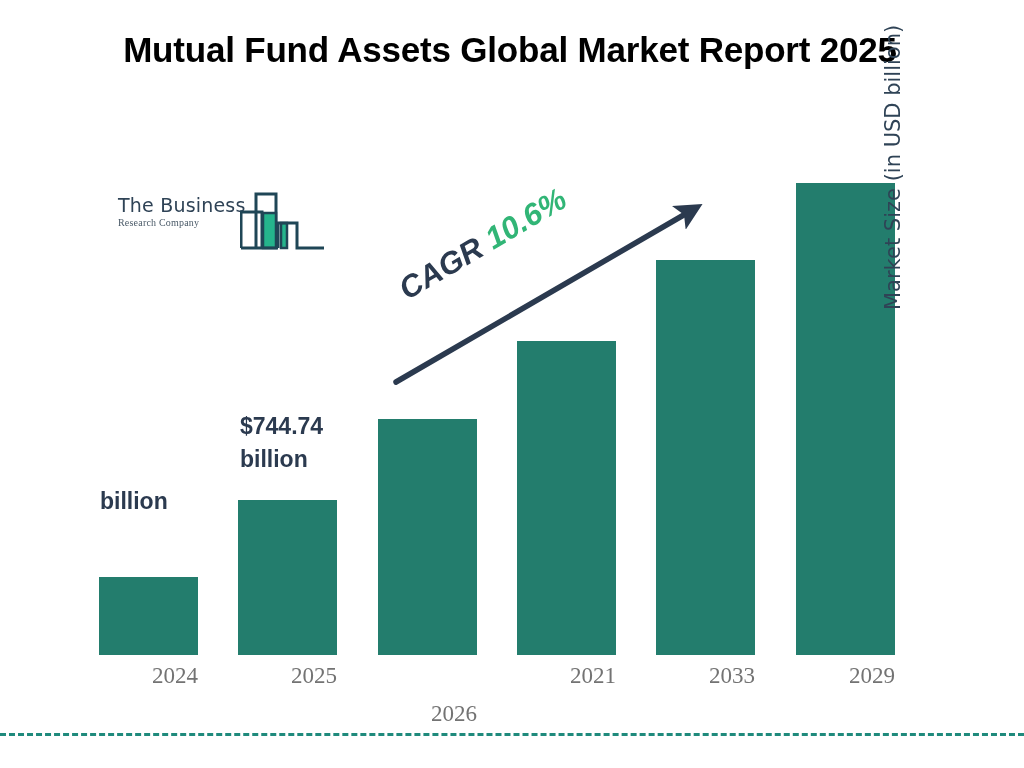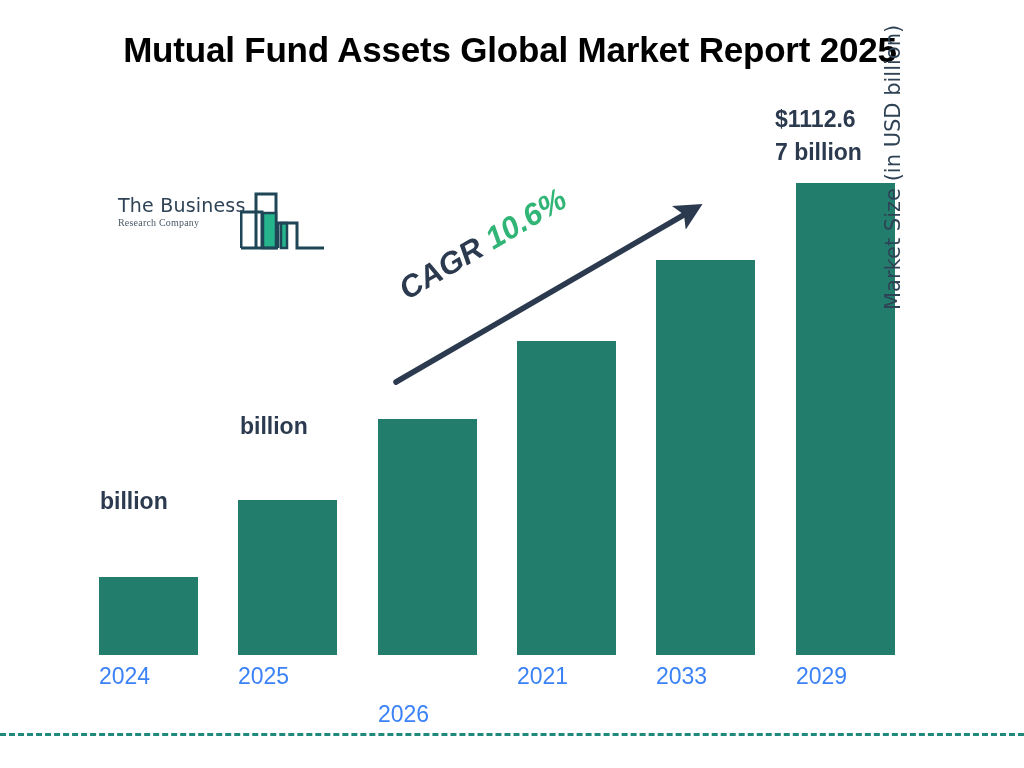--- a/index.html
+++ b/index.html
@@ -184,10 +184,6 @@
     <div>billion</div>
   </div>
 
-  <div class="bar-label" style="left:775px; top:103px; width:130px;">
-    <div>$1112.6</div>
-    <div>7 billion</div>
-  </div>
 
   <svg id="cagr-arrow" viewBox="0 0 340 210">
     <defs>

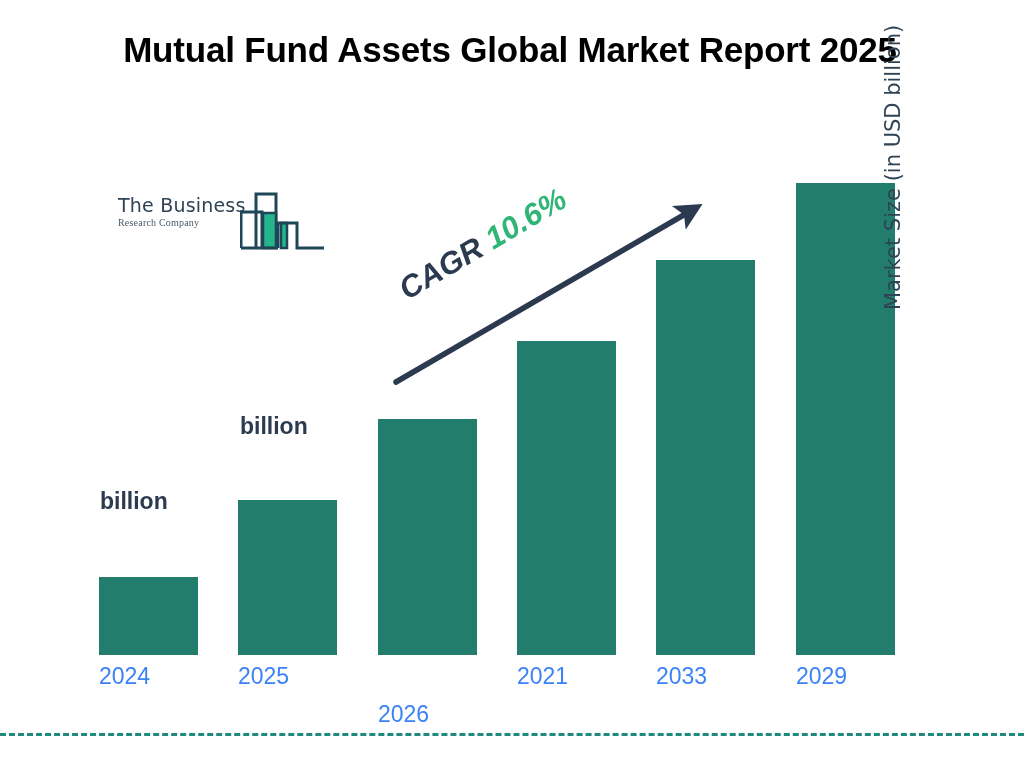--- a/index.html
+++ b/index.html
@@ -181,6 +181,7 @@
   </div>
 
   <div class="bar-label" style="left:240px; top:410px; width:140px;">
+    <div>$744.74</div>
     <div>billion</div>
   </div>
 

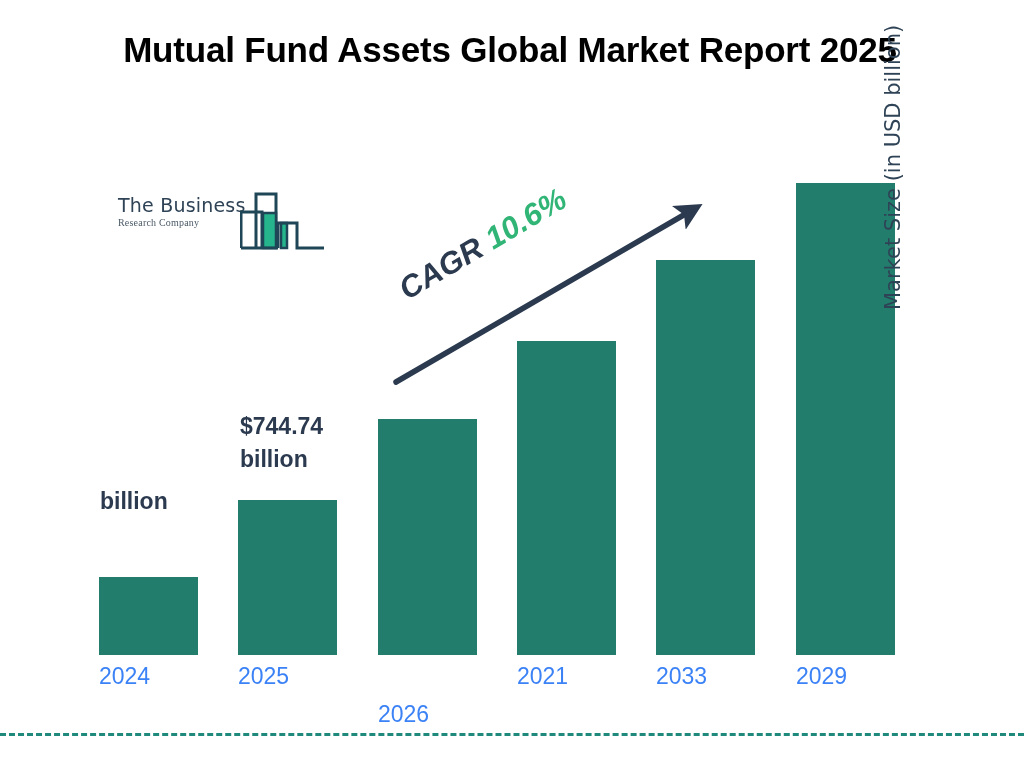--- a/index.html
+++ b/index.html
@@ -89,9 +89,9 @@
   .tick-label {
     position: absolute;
     font-size: 23px;
-    color: #3b82f6;
-    text-align: left;
-    font-family: Liberation Sans, sans-serif;
+    color: #737373;
+    text-align: right;
+    font-family: Liberation Serif, serif;
   }
 
   

